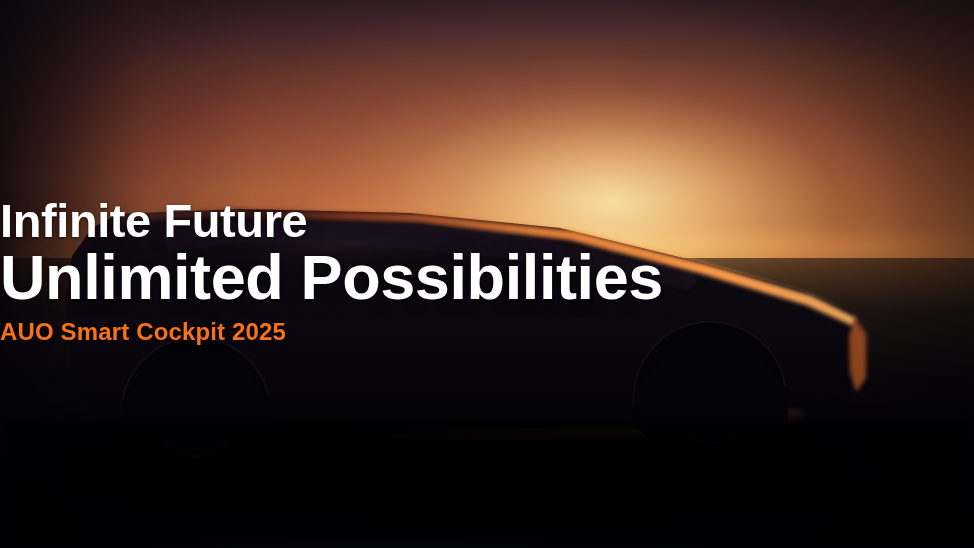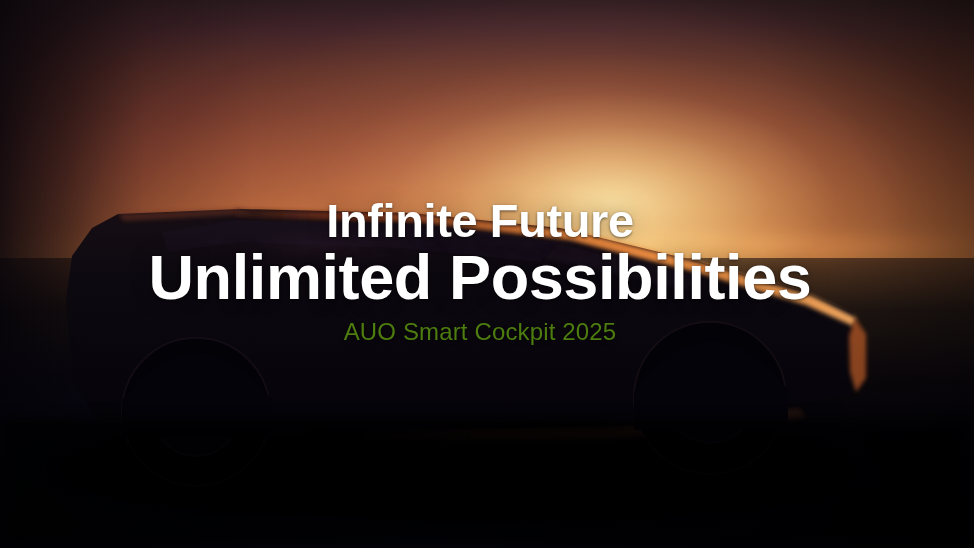--- a/index.html
+++ b/index.html
@@ -161,10 +161,8 @@
     left: 0;
     top: 192px;
     width: 938px;
-    text-align: center;
     pointer-events: none;
     z-index: 40;
-    margin-left: 11px;
   }
 
   .headline {

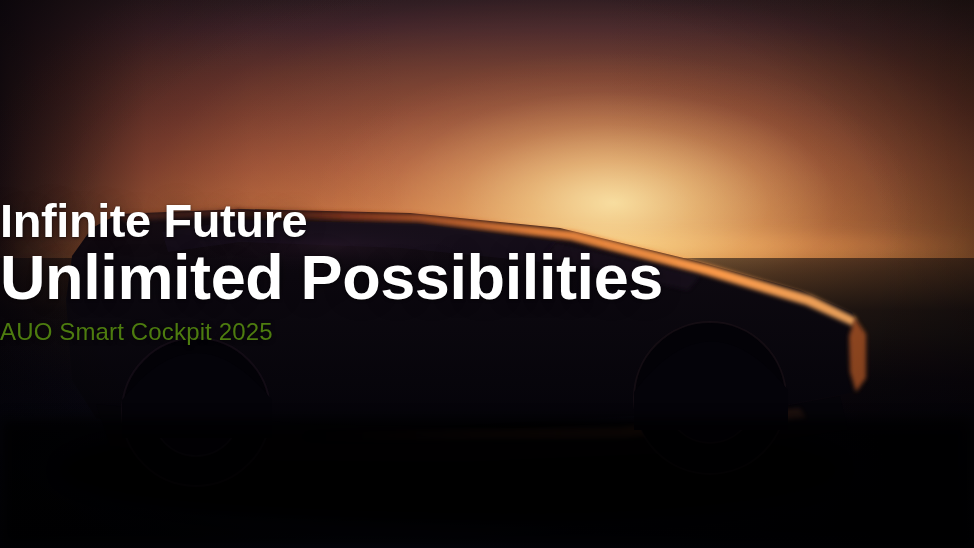--- a/index.html
+++ b/index.html
@@ -185,8 +185,8 @@
   #hero-subtitle {
     display: block;
     margin-top: 11px;
-    color: #4d7c0f;
-    font-weight: 400;
+    color: #f97316;
+    font-weight: 700;
     font-size: 24px;
     line-height: 30px;
     letter-spacing: 0.15px;

